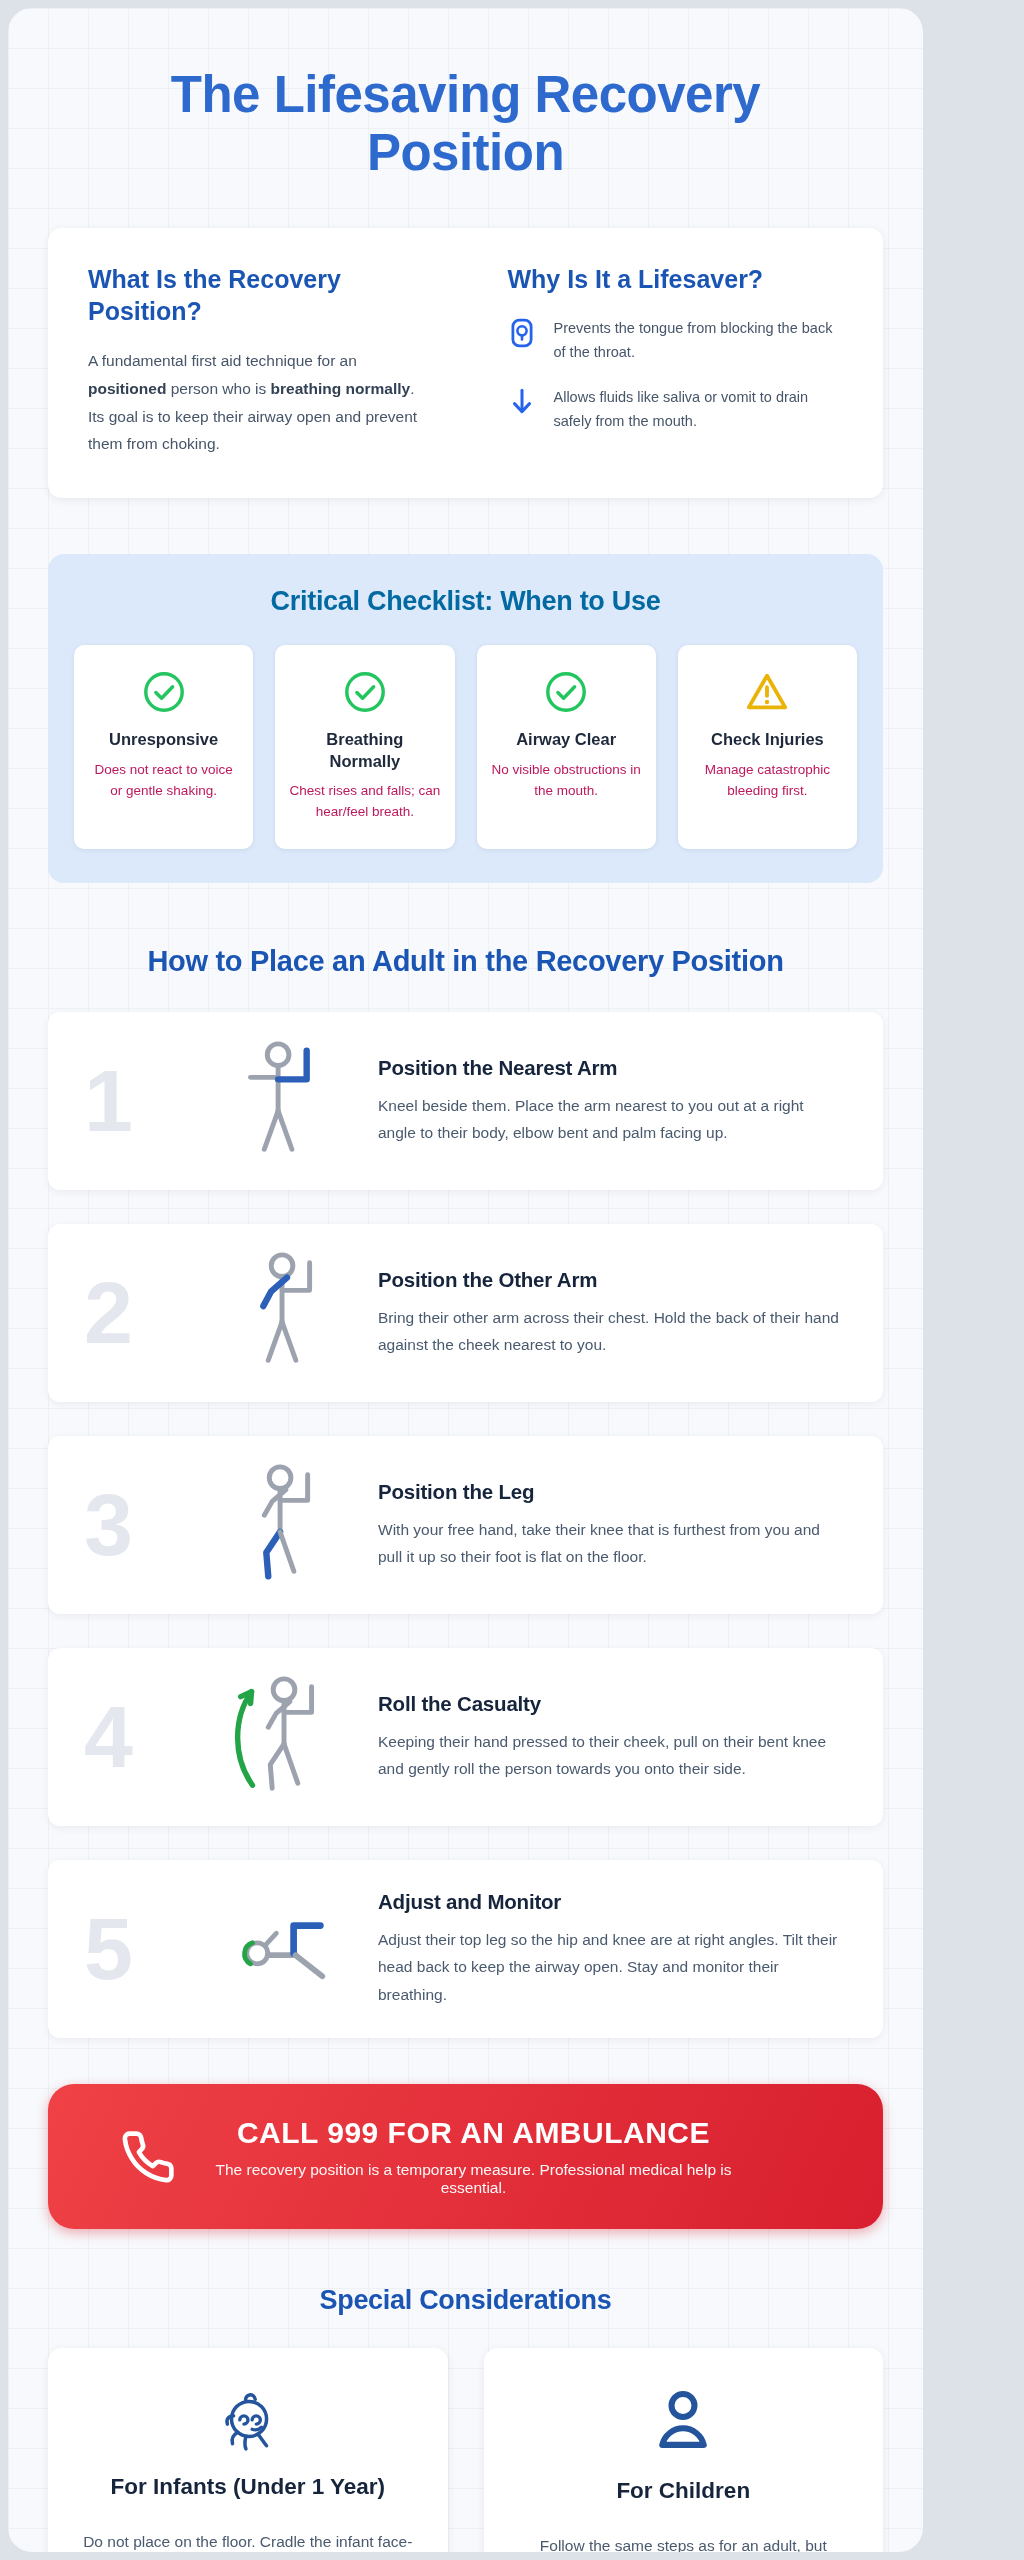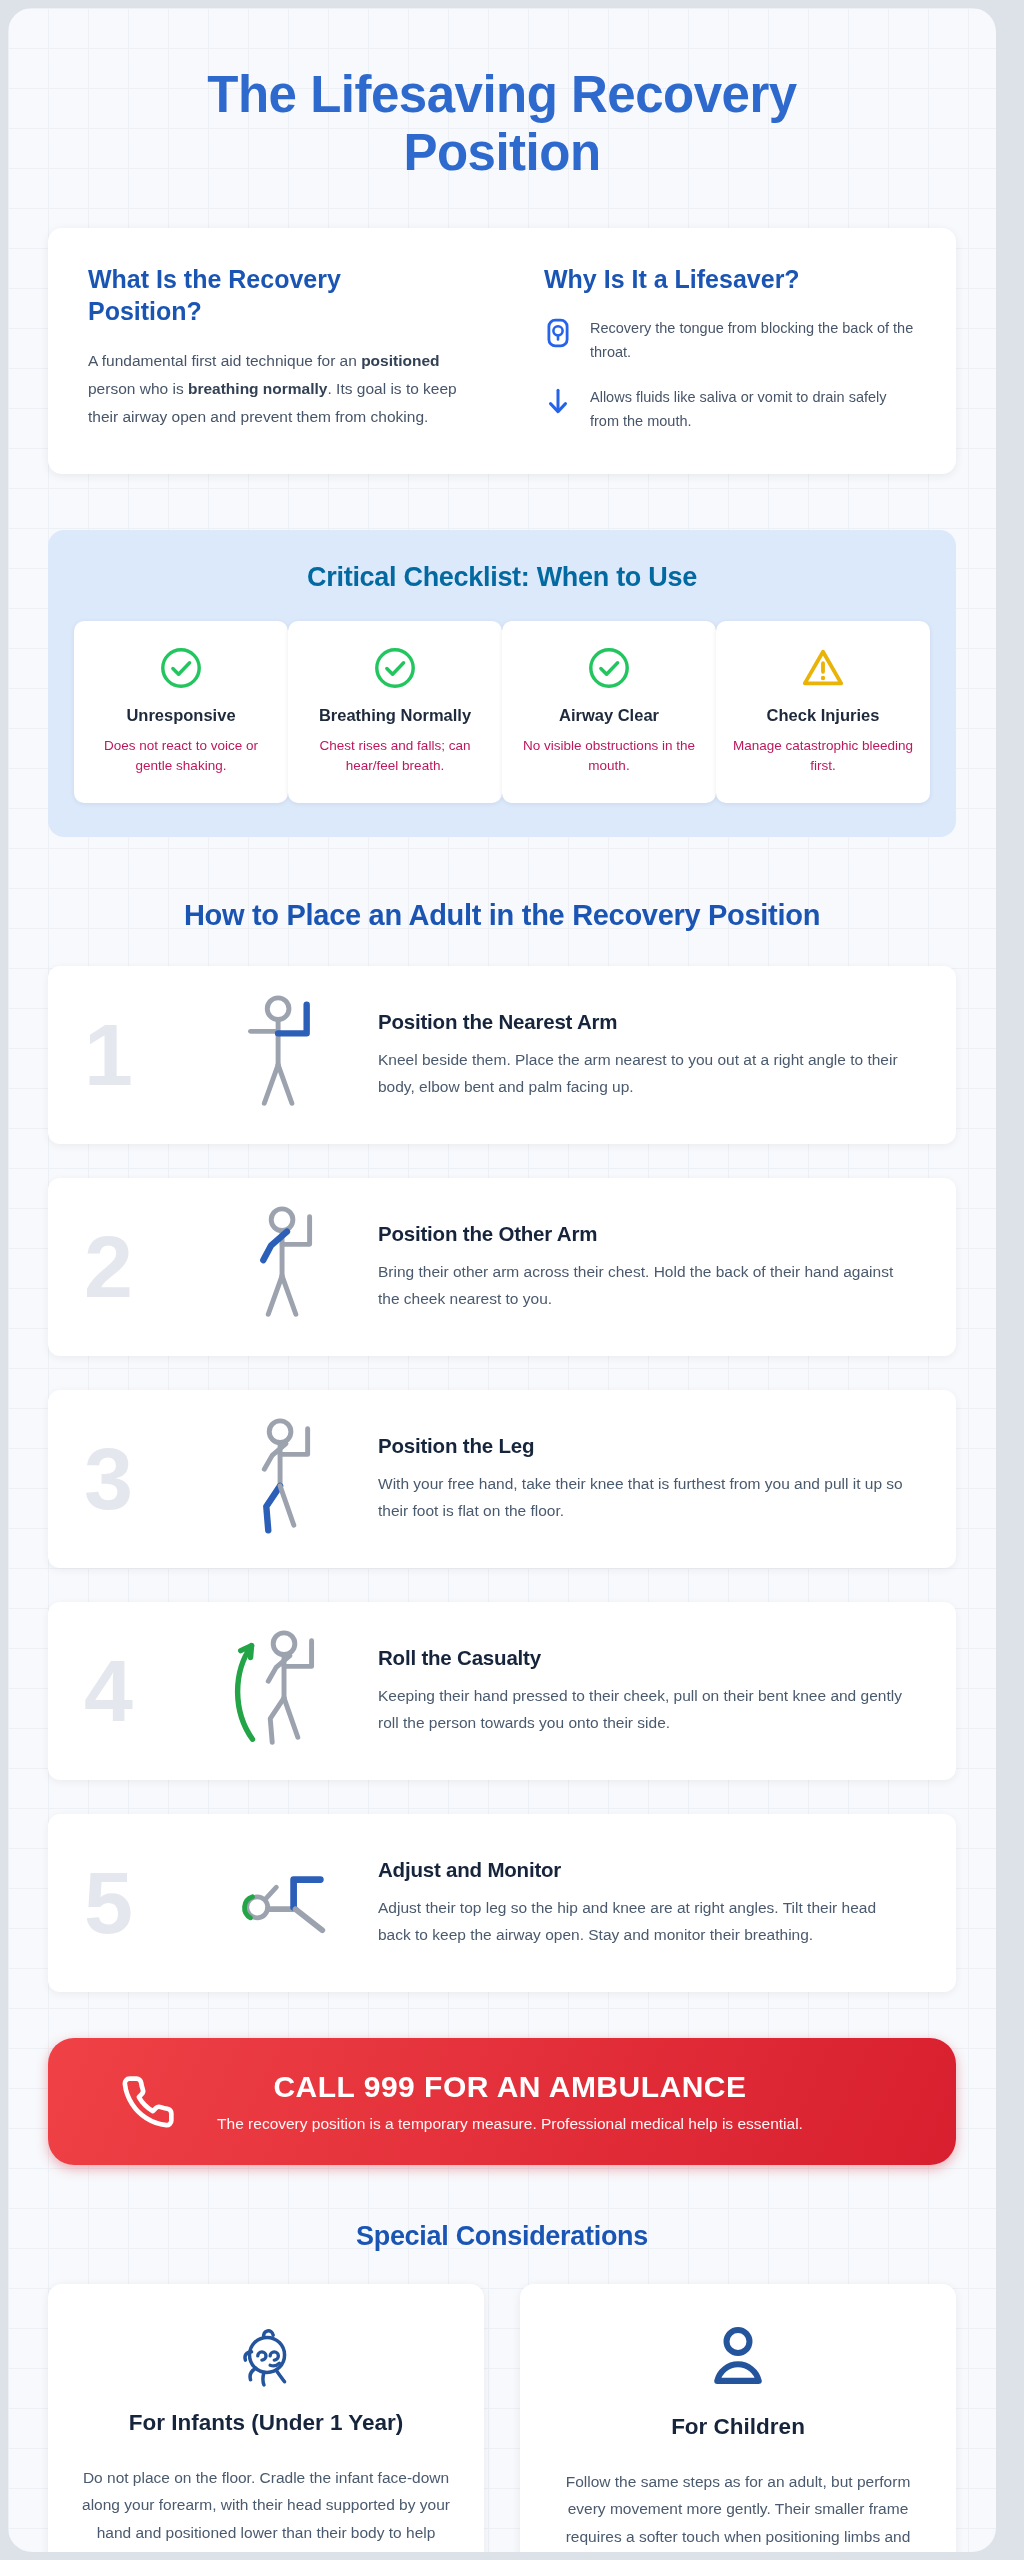--- a/index.html
+++ b/index.html
@@ -11,7 +11,7 @@
     overflow:hidden;
   }
   .container {
-    width:988px; height:2544px; margin:8px;
+    width:915px; height:2544px; margin:8px;
     border-radius:24px;
     background-color:#f7f9fc;
     background-image:

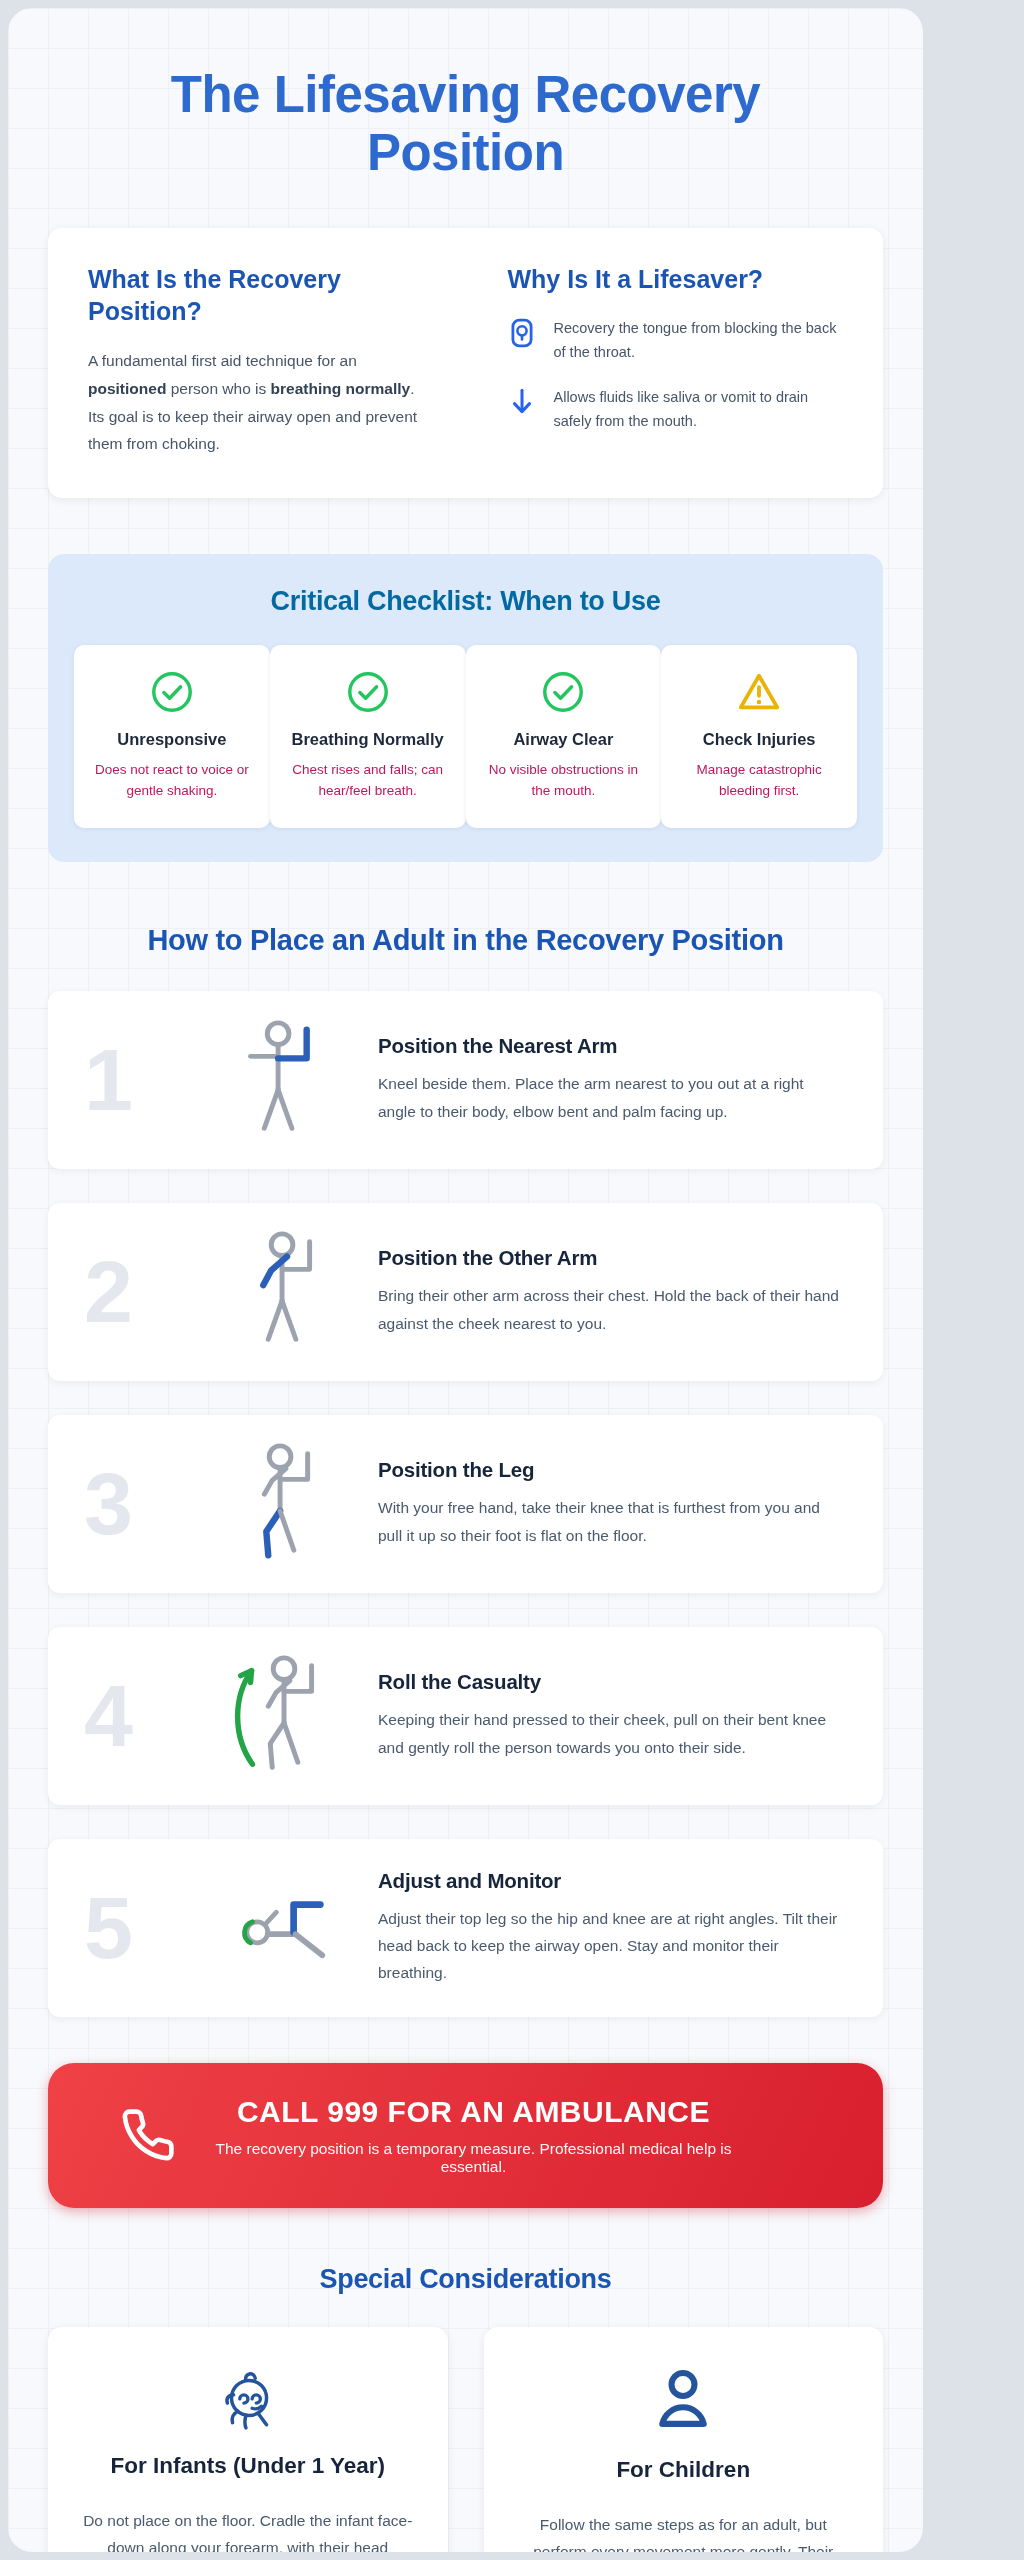--- a/index.html
+++ b/index.html
@@ -119,7 +119,7 @@
               <line x1="12" y1="16.5" x2="12" y2="20" stroke="#2563eb" stroke-width="2.4" stroke-linecap="round"></line>
             </svg>
           </span>
-          <span class="bullet-text">Recovery the tongue from blocking the back of the throat.</span>
+          <span class="bullet-text">Prevents the tongue from blocking the back of the throat.</span>
         </div>
         <div class="bullet">
           <span class="bullet-icon">

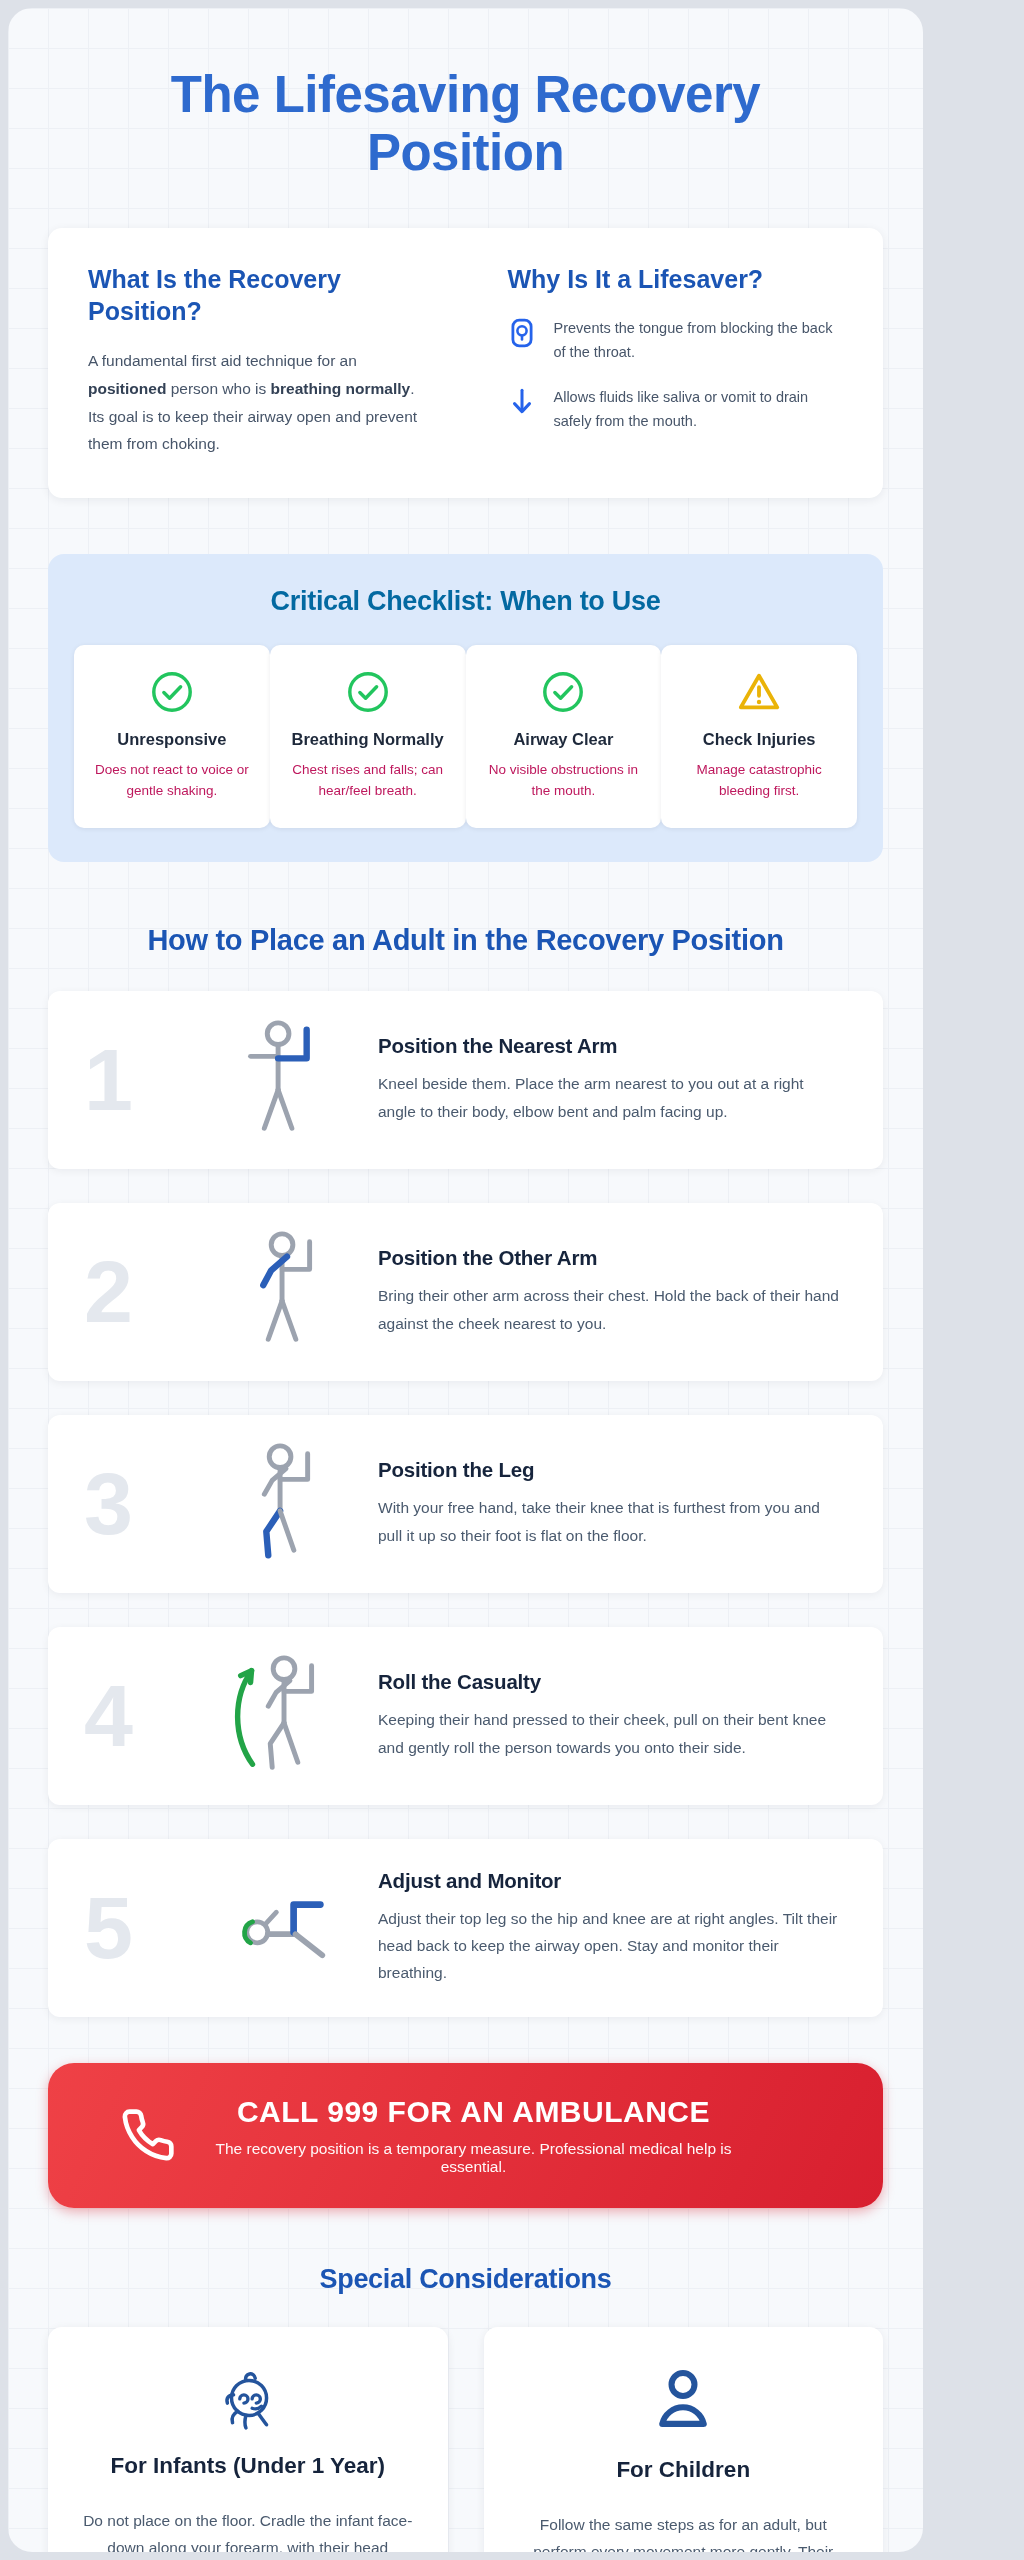--- a/index.html
+++ b/index.html
@@ -48,7 +48,7 @@
     padding:32px 26px 34px;
   }
   .checklist h2 { text-align:center; font-size:27px; color:#0369a1; letter-spacing:-0.3px; }
-  .checklist-cards { display:grid; grid-template-columns:repeat(4,1fr); margin-top:28px; }
+  .checklist-cards { display:grid; grid-template-columns:repeat(4,1fr); gap:22px; margin-top:28px; }
   .check-card {
     background:#fff; border-radius:10px; padding:24px 14px 26px;
     text-align:center; box-shadow:0 1px 5px rgba(15,23,42,.08);

